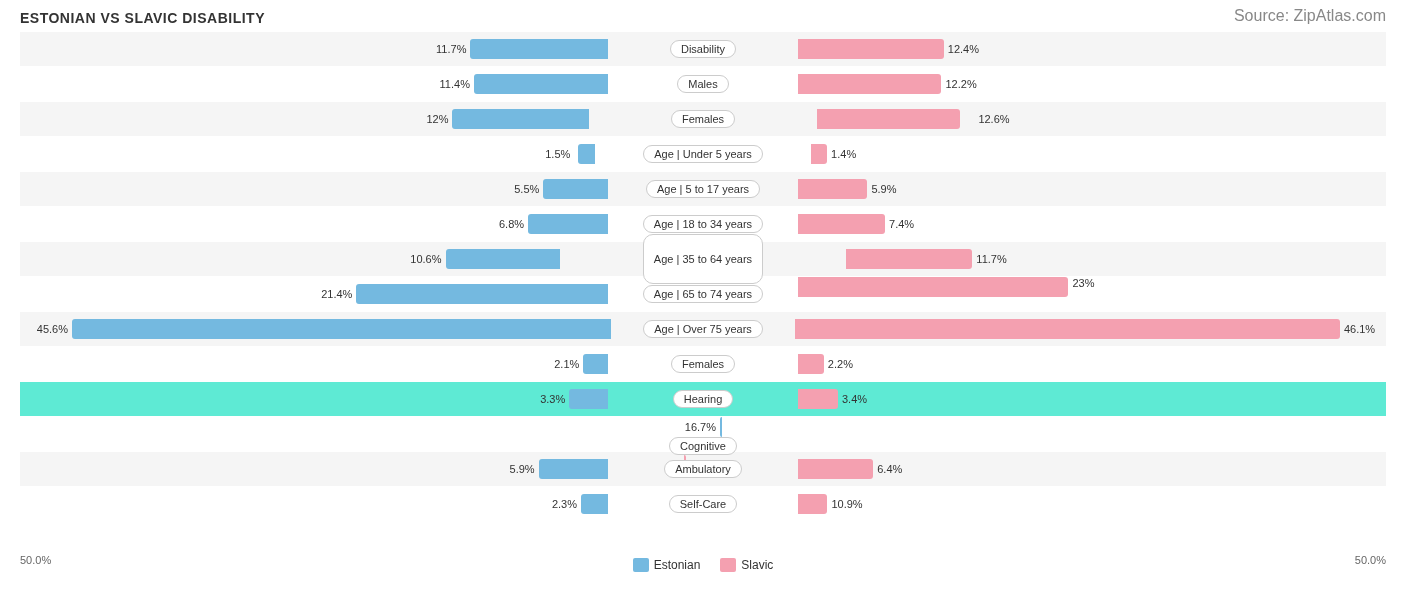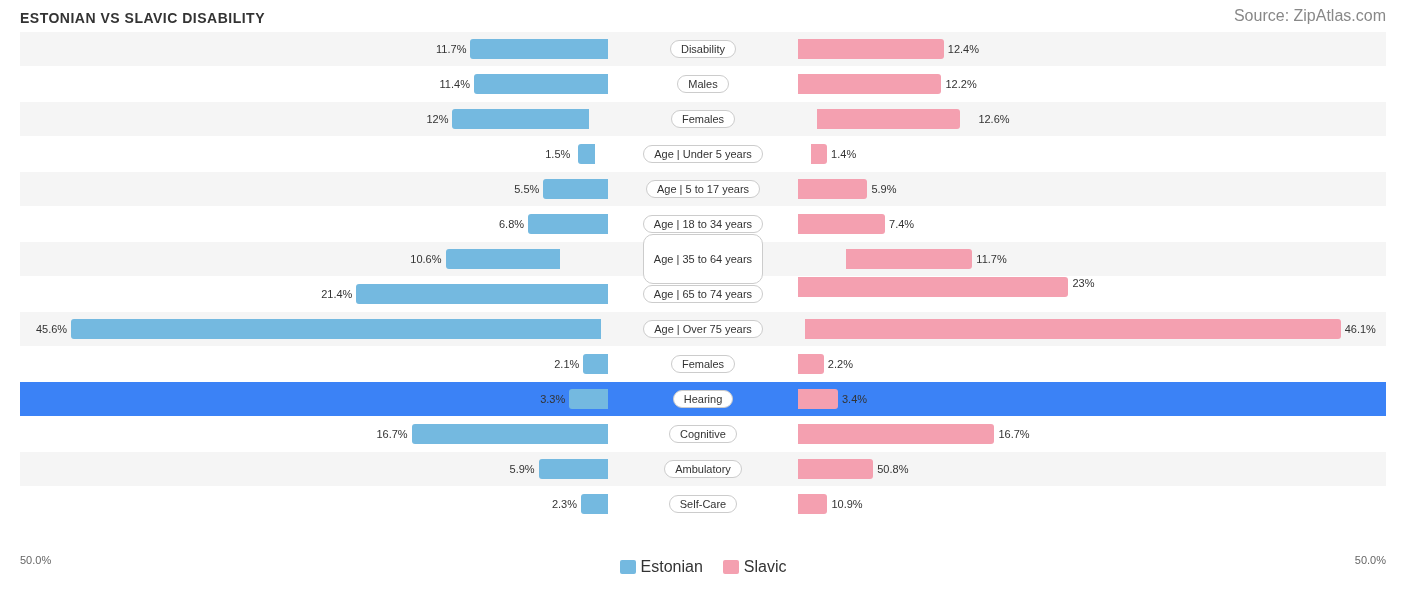--- a/index.html
+++ b/index.html
@@ -184,7 +184,7 @@
           <span style="font-size: 11px; color: rgb(51, 51, 51); margin-right: 4px; min-width: 32px; text-align: right;">45.6%</span>
           <div style="background: rgb(116, 185, 224); height: 20px; width: 91.2%; border-radius: 3px 0px 0px 3px; min-width: 2px;"></div>
         </div>
-        <div style="width: 204px; flex-shrink: 0; display: flex; align-items: flex-end; justify-content: center; z-index: 2;">
+        <div style="width: 184px; flex-shrink: 0; display: flex; align-items: flex-end; justify-content: center; z-index: 2;">
           <div style="background: rgb(255, 255, 255); border: 1px solid rgb(204, 204, 204); border-radius: 10px; padding: 2px 10px; font-size: 11px; color: rgb(51, 51, 51); white-space: nowrap;">Age | Over 75 years</div>
         </div>
         <div style="flex: 1 1 0%; display: flex; align-items: center; justify-content: flex-start; height: 100%;">

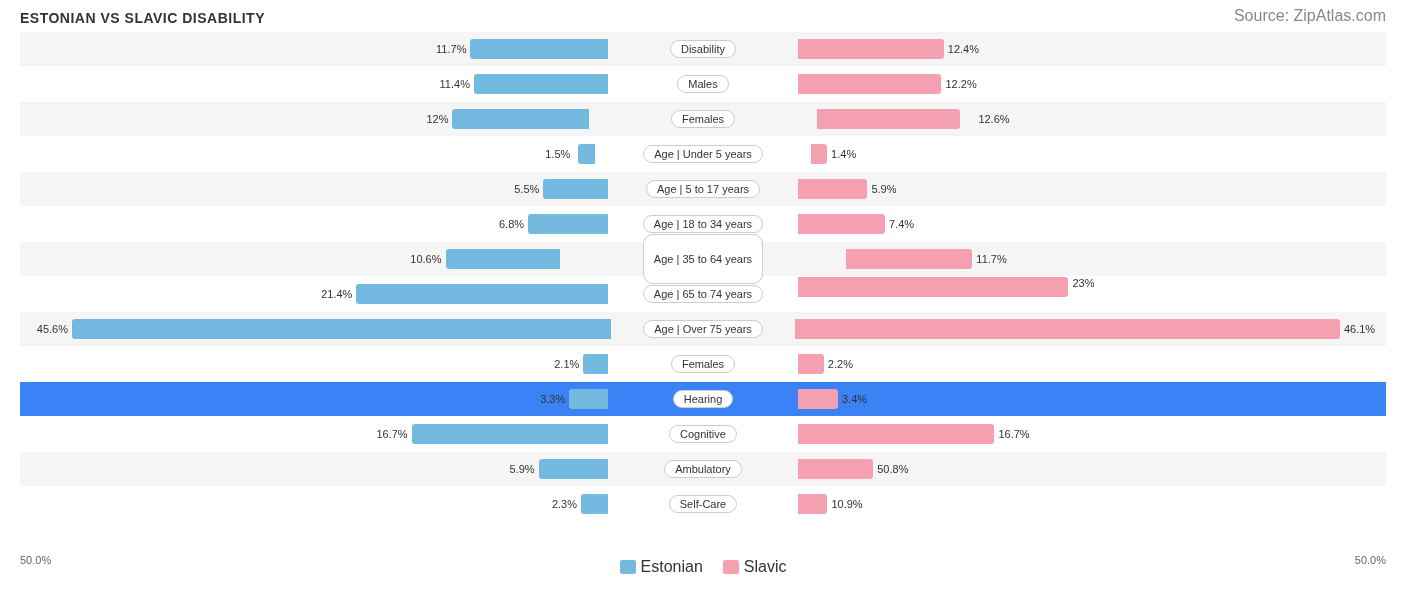--- a/index.html
+++ b/index.html
@@ -205,7 +205,7 @@
           <span style="font-size: 11px; color: rgb(51, 51, 51); margin-left: 4px; min-width: 32px;">2.2%</span>
         </div>
       </div>
-      <div style="display: flex; align-items: center; width: 100%; height: 34px; background: #3b82f6; margin-bottom: 1px;">
+      <div style="display: flex; align-items: center; width: 100%; height: 34px; background: #5eead4; margin-bottom: 1px;">
         <div style="flex: 1 1 0%; display: flex; align-items: center; justify-content: flex-end; height: 100%; padding-right: 0px;">
           <span style="font-size: 11px; color: rgb(51, 51, 51); margin-right: 4px; min-width: 32px; text-align: right;">3.3%</span>
           <div style="background: rgb(116, 185, 224); height: 20px; width: 6.6%; border-radius: 3px 0px 0px 3px; min-width: 2px;"></div>

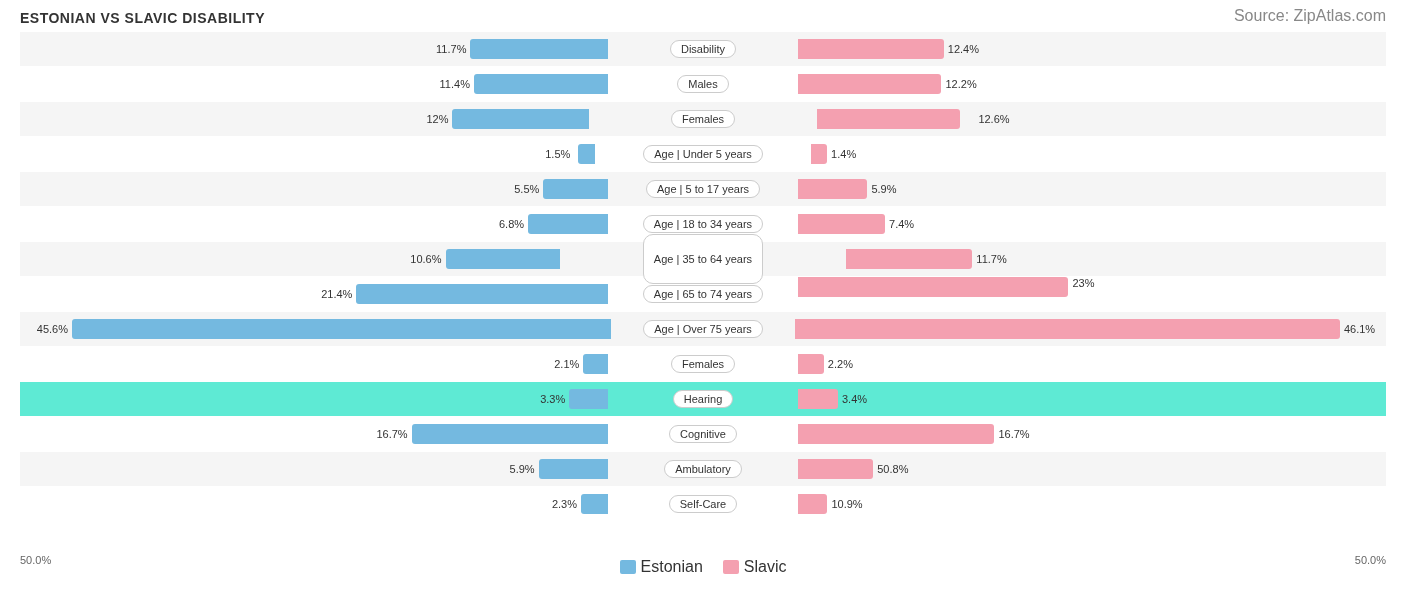--- a/index.html
+++ b/index.html
@@ -218,7 +218,7 @@
           <span style="font-size: 11px; color: rgb(51, 51, 51); margin-left: 4px; min-width: 32px;">3.4%</span>
         </div>
       </div>
-      <div style="display: flex; align-items: center; width: 100%; height: 34px; background: rgb(255, 255, 255); margin-bottom: 1px;">
+      <div style="display: flex; align-items: center; width: 100%; height: 34px; background: rgb(255, 255, 255); margin-bottom: 1px; flex-direction: column;">
         <div style="flex: 1 1 0%; display: flex; align-items: center; justify-content: flex-end; height: 100%; padding-right: 0px;">
           <span style="font-size: 11px; color: rgb(51, 51, 51); margin-right: 4px; min-width: 32px; text-align: right;">16.7%</span>
           <div style="background: rgb(116, 185, 224); height: 20px; width: 33.4%; border-radius: 3px 0px 0px 3px; min-width: 2px;"></div>

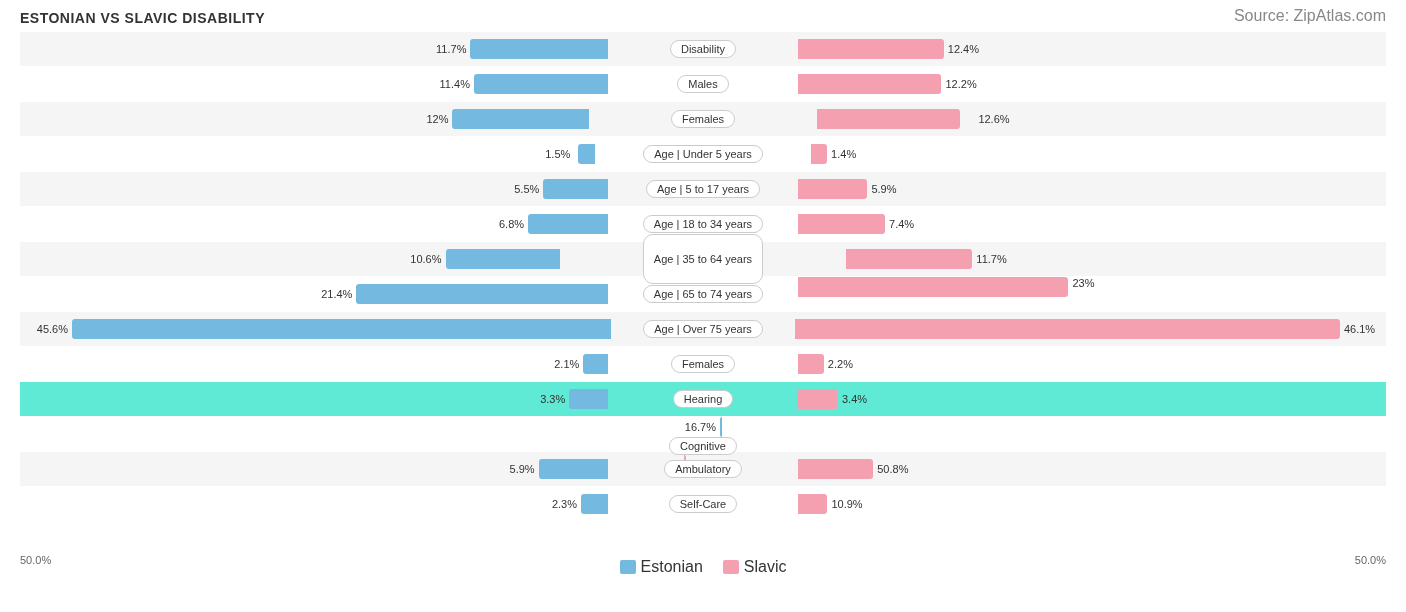--- a/index.html
+++ b/index.html
@@ -241,7 +241,7 @@
         </div>
         <div style="flex: 1 1 0%; display: flex; align-items: center; justify-content: flex-start; height: 100%;">
           <div style="background: rgb(244, 160, 176); height: 20px; width: 12.8%; border-radius: 0px 3px 3px 0px; min-width: 2px;"></div>
-          <span style="font-size: 11px; color: rgb(51, 51, 51); margin-left: 4px; min-width: 32px;">50.8%</span>
+          <span style="font-size: 11px; color: rgb(51, 51, 51); margin-left: 4px; min-width: 32px;">6.4%</span>
         </div>
       </div>
       <div style="display: flex; align-items: center; width: 100%; height: 34px; background: rgb(255, 255, 255); margin-bottom: 1px;">

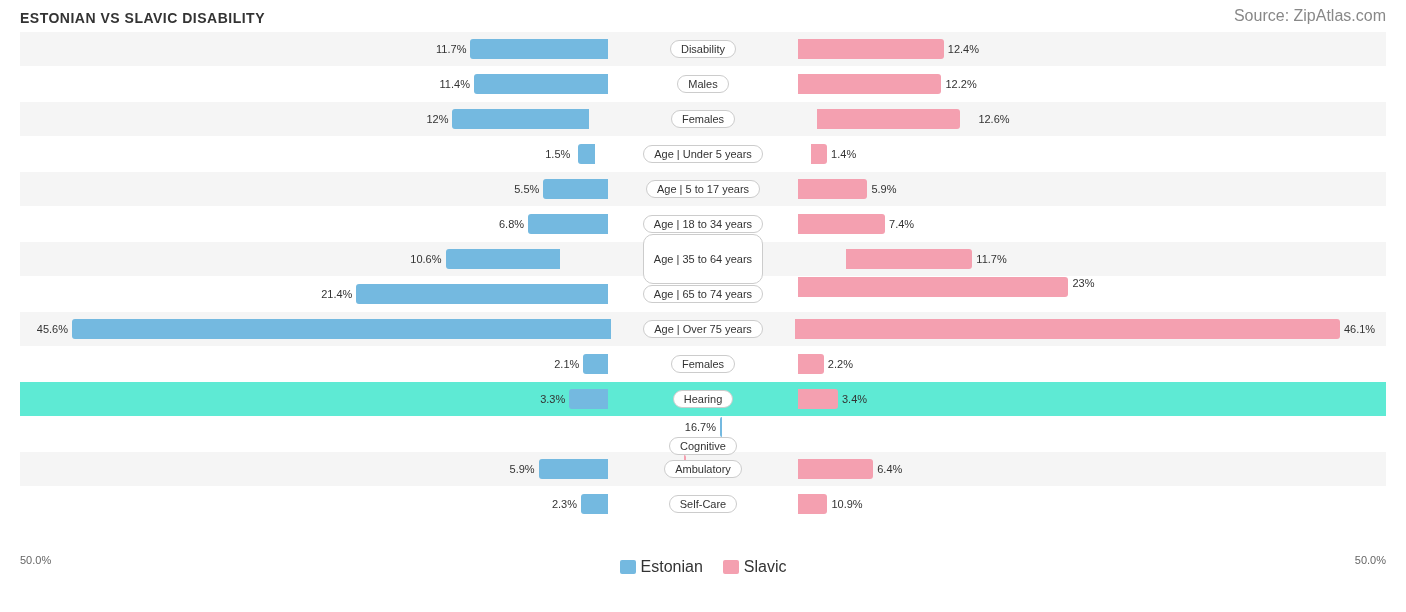--- a/index.html
+++ b/index.html
@@ -42,7 +42,7 @@
       align-items: flex-end;
       gap: 20px;
       margin-top: 4px;
-      font-size: 16px;
+      font-size: 12px;
       color: #333;
     }
     .legend-item {

